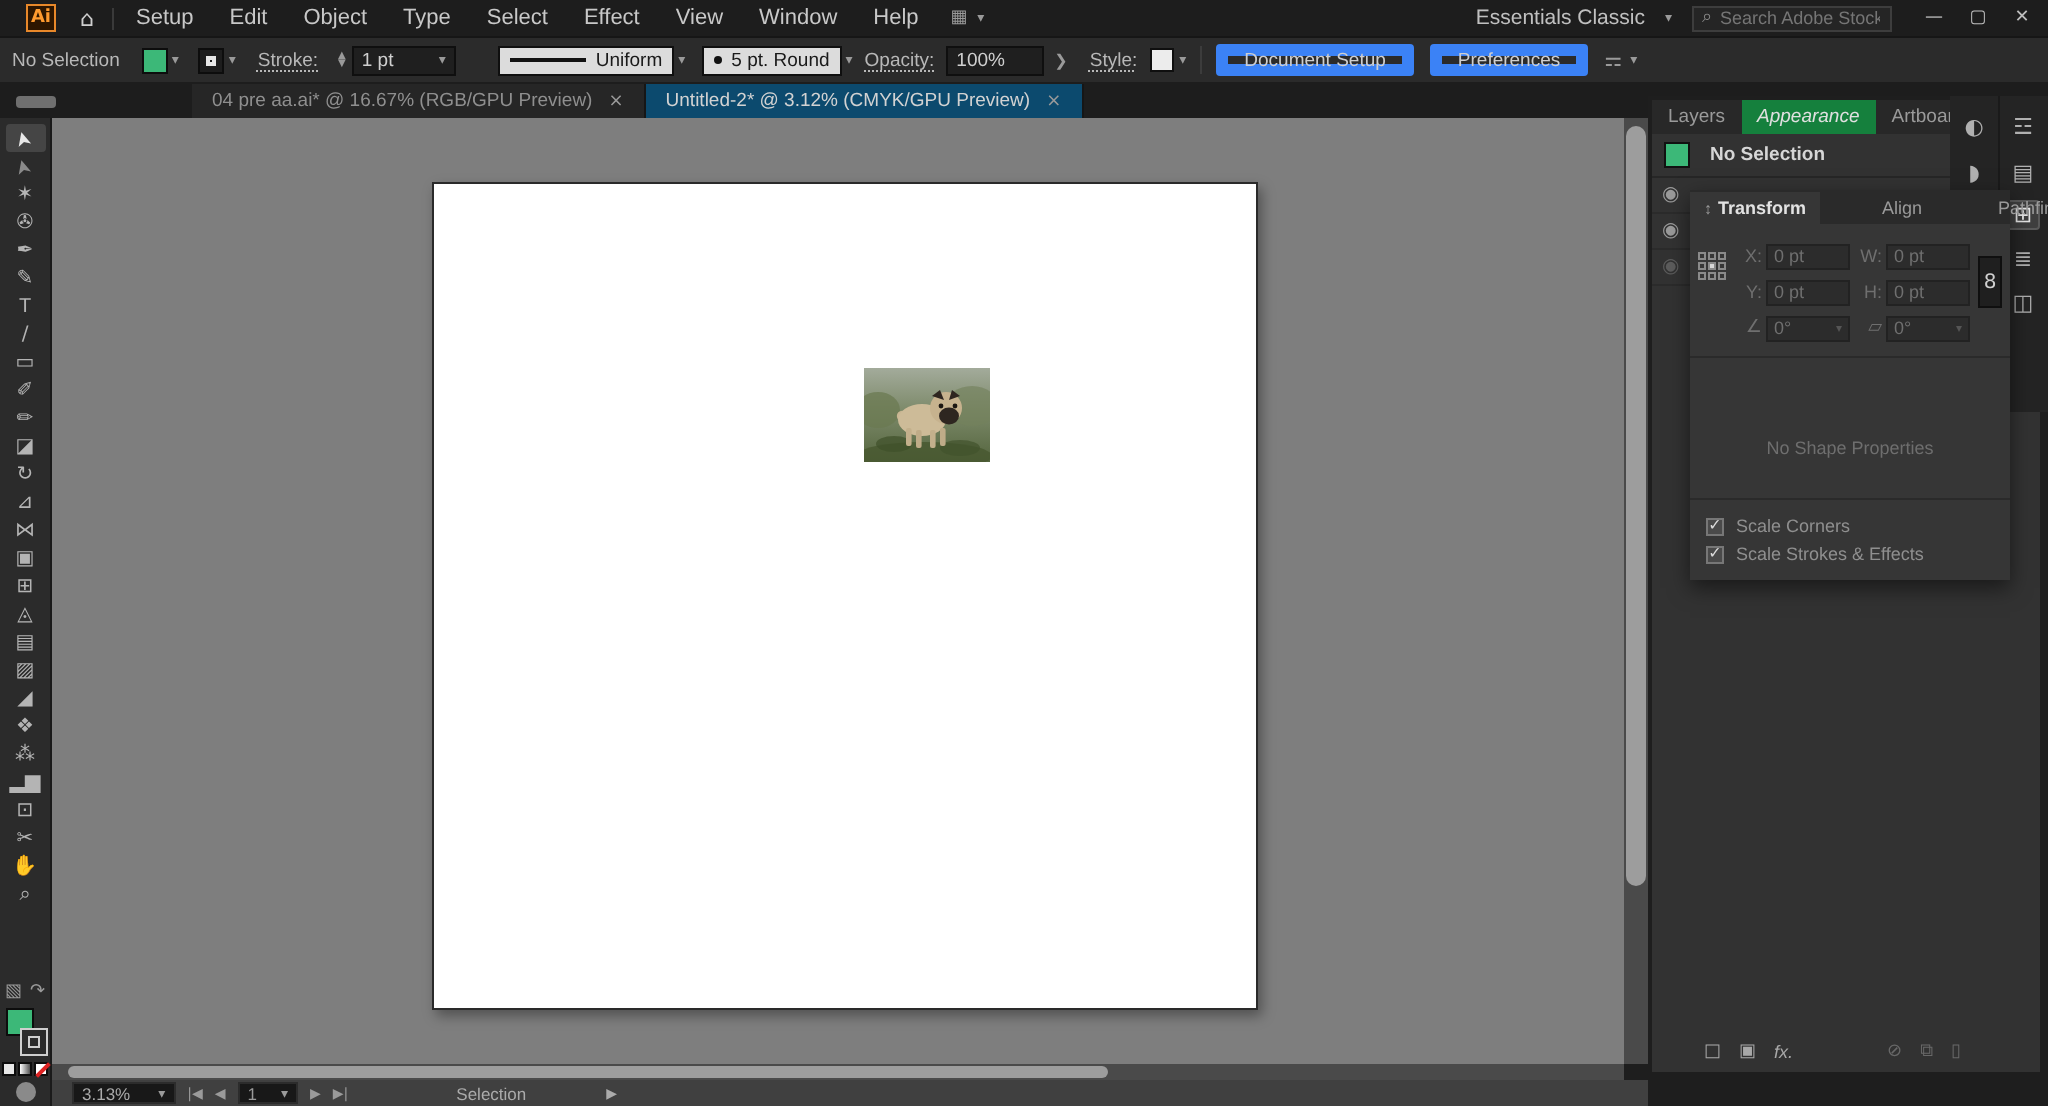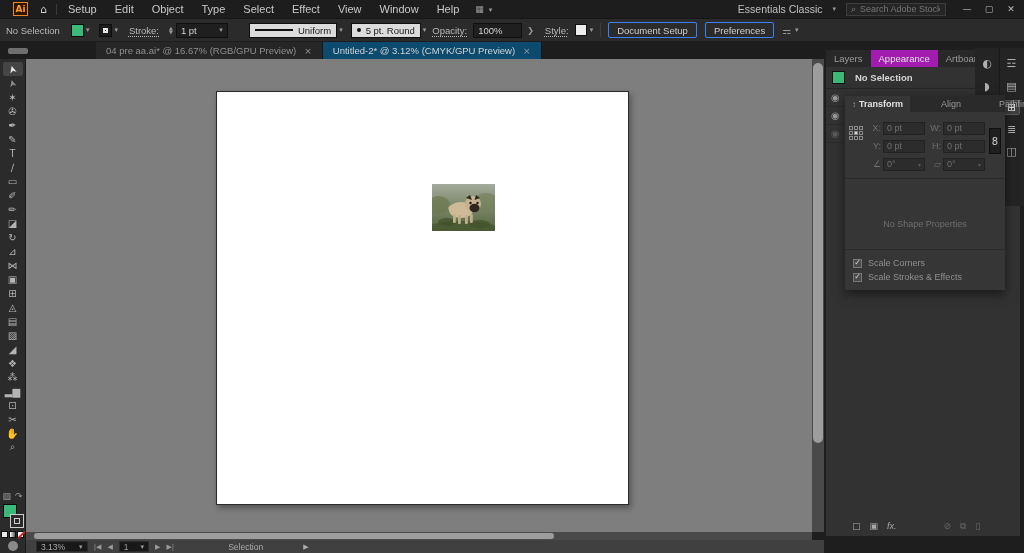--- a/index.html
+++ b/index.html
@@ -46,7 +46,7 @@
     align-items:center; padding:0 5px; gap:5px; color:#1a1a1a; }
   .uniform-line { width:38px; height:2px; background:#111; }
   .brush-dot { width:4px; height:4px; border-radius:50%; background:#111; }
-  .cb-btn { border:1px solid #3b82f6; border-radius:2px; height:16px; padding:0 8px;
+  .cb-btn { border:6px solid #3b82f6; border-radius:2px; height:16px; padding:0 8px;
     display:flex; align-items:center; color:#cfcfcf; margin-right:8px; white-space:nowrap; }
   .cb-sep { width:1px; height:14px; background:#3c3c3c; margin:0 7px; }
   .mini-swatch { width:12px; height:12px; background:#ececec; border:1px solid #0f0f0f; }

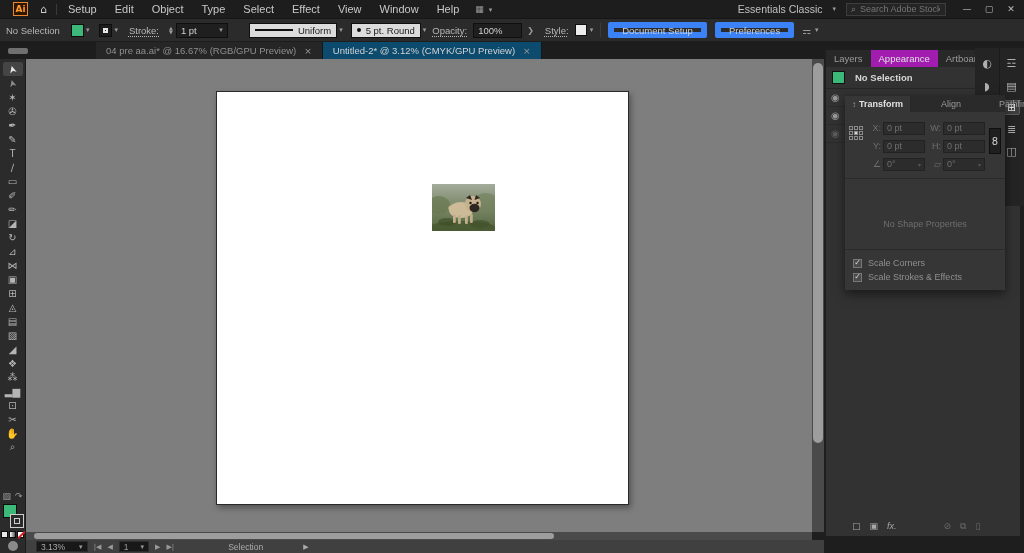--- a/index.html
+++ b/index.html
@@ -111,7 +111,7 @@
   .panel-tabs { position:absolute; left:2px; top:2px; width:149px; height:17px; background:#282828;
     display:flex; align-items:flex-end; font-size:9.5px; color:#9a9a9a; }
   .ptab { padding:3px 8px 3px 8px; white-space:nowrap; }
-  .ptab.active { background:#a21caf; color:#e0e0e0; }
+  .ptab.active { background:#15803d; color:#e0e0e0;font-style:italic; }
   .ptab-menu { margin-left:auto; margin-right:4px; color:#9a9a9a; font-size:10px; }
   .appearance-body { position:absolute; left:2px; top:19px; width:194px; height:469px; background:#323232; }
   .ap-row1 { display:flex; align-items:center; gap:10px; height:22px; padding-left:6px;

